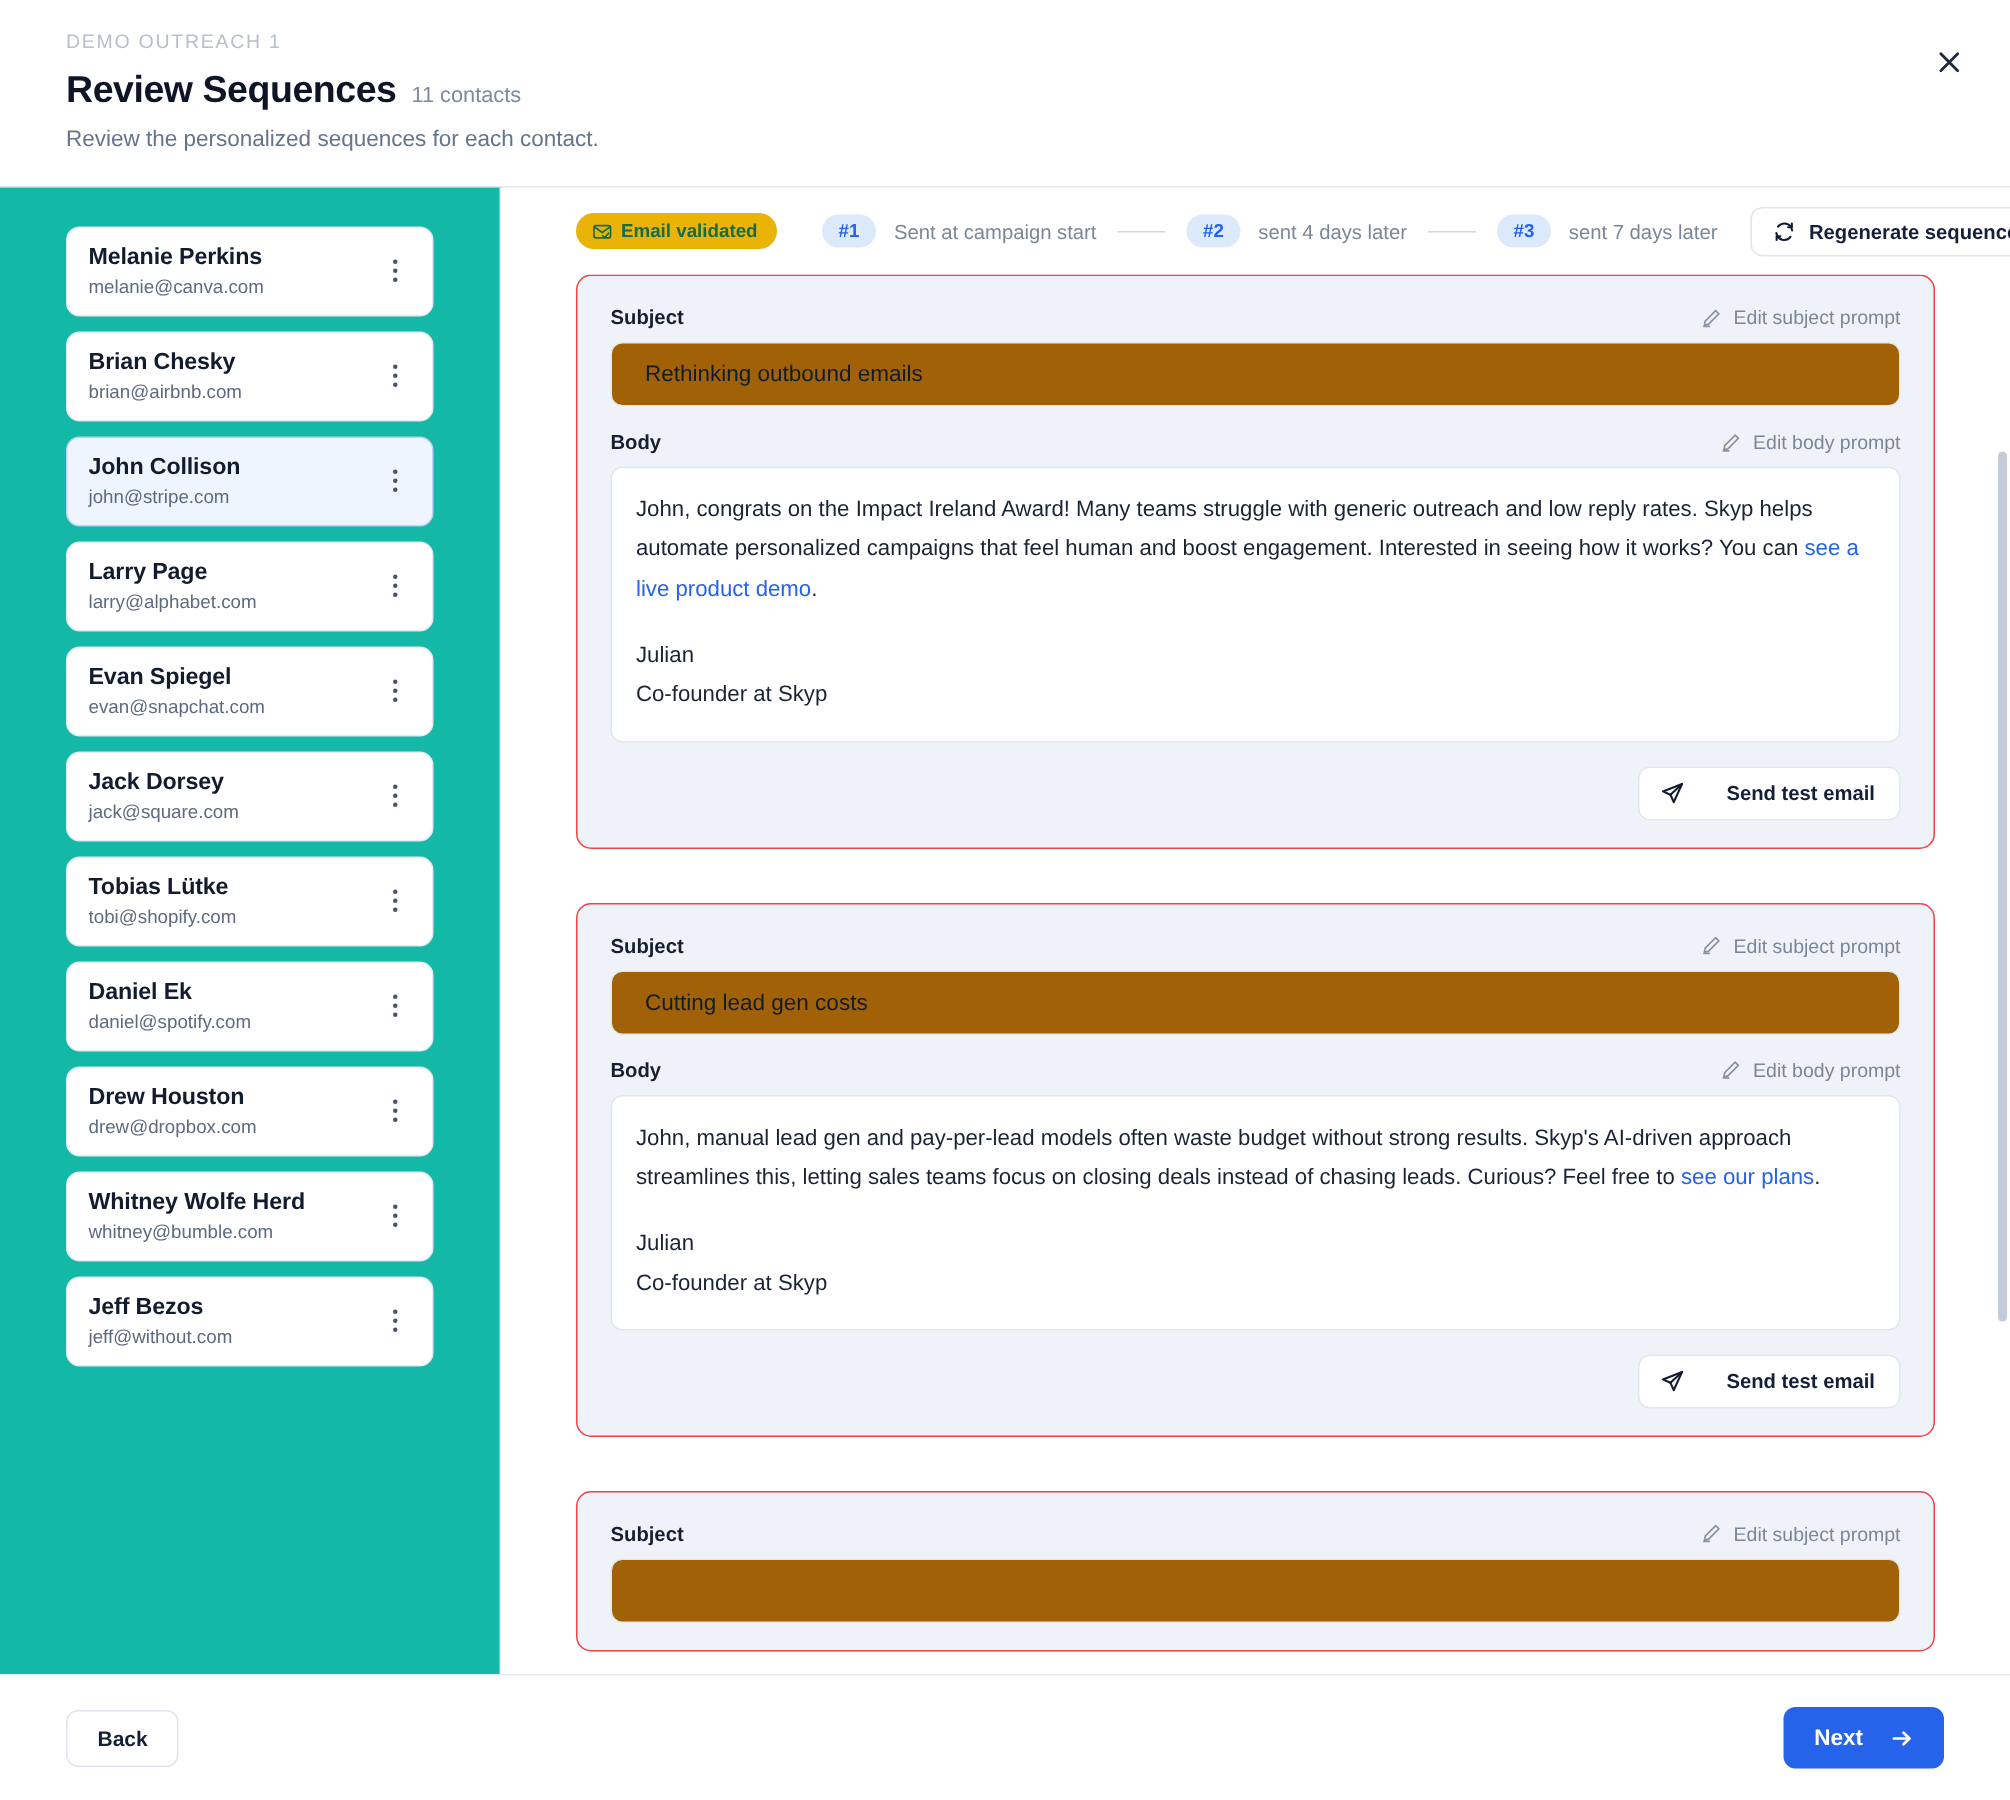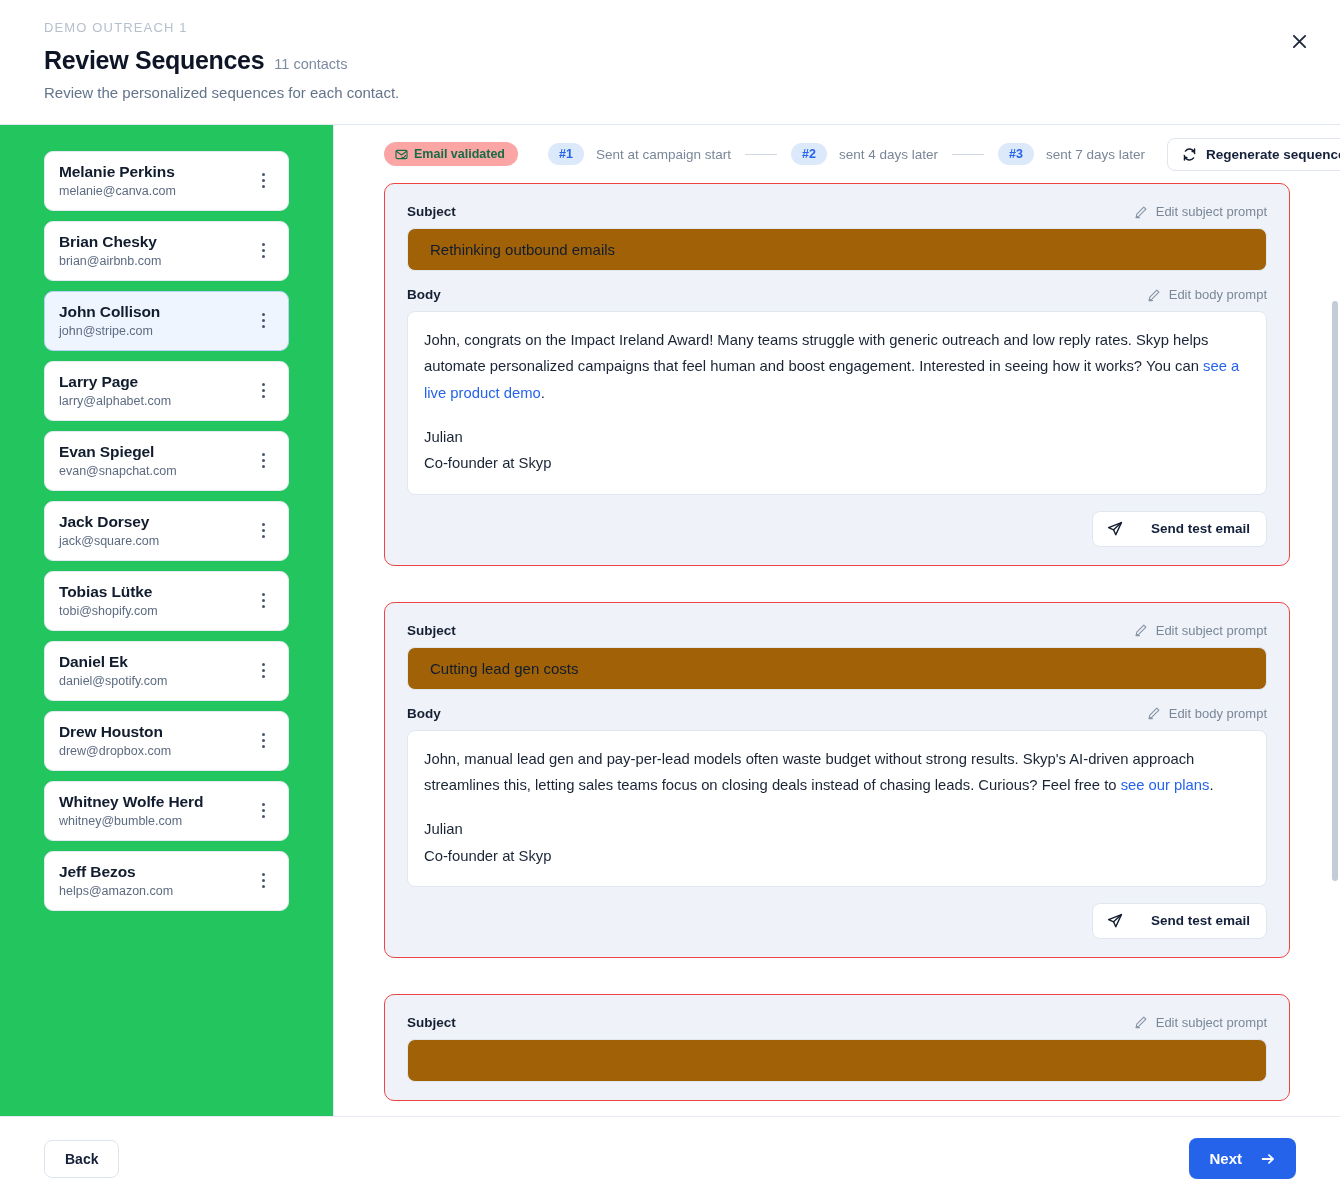--- a/index.html
+++ b/index.html
@@ -61,7 +61,7 @@
   }
   .badge-validated {
     display: inline-flex; align-items: center; gap: 6px;
-    background: #fca5a5; color: #166c45; border-radius: 999px;
+    background: #eab308; color: #166c45; border-radius: 999px;
     padding: 5px 13px 5px 11px; font-size: 12.5px; font-weight: 600; white-space: nowrap;
   }
   .badge-validated svg { width: 13px; height: 13px; }

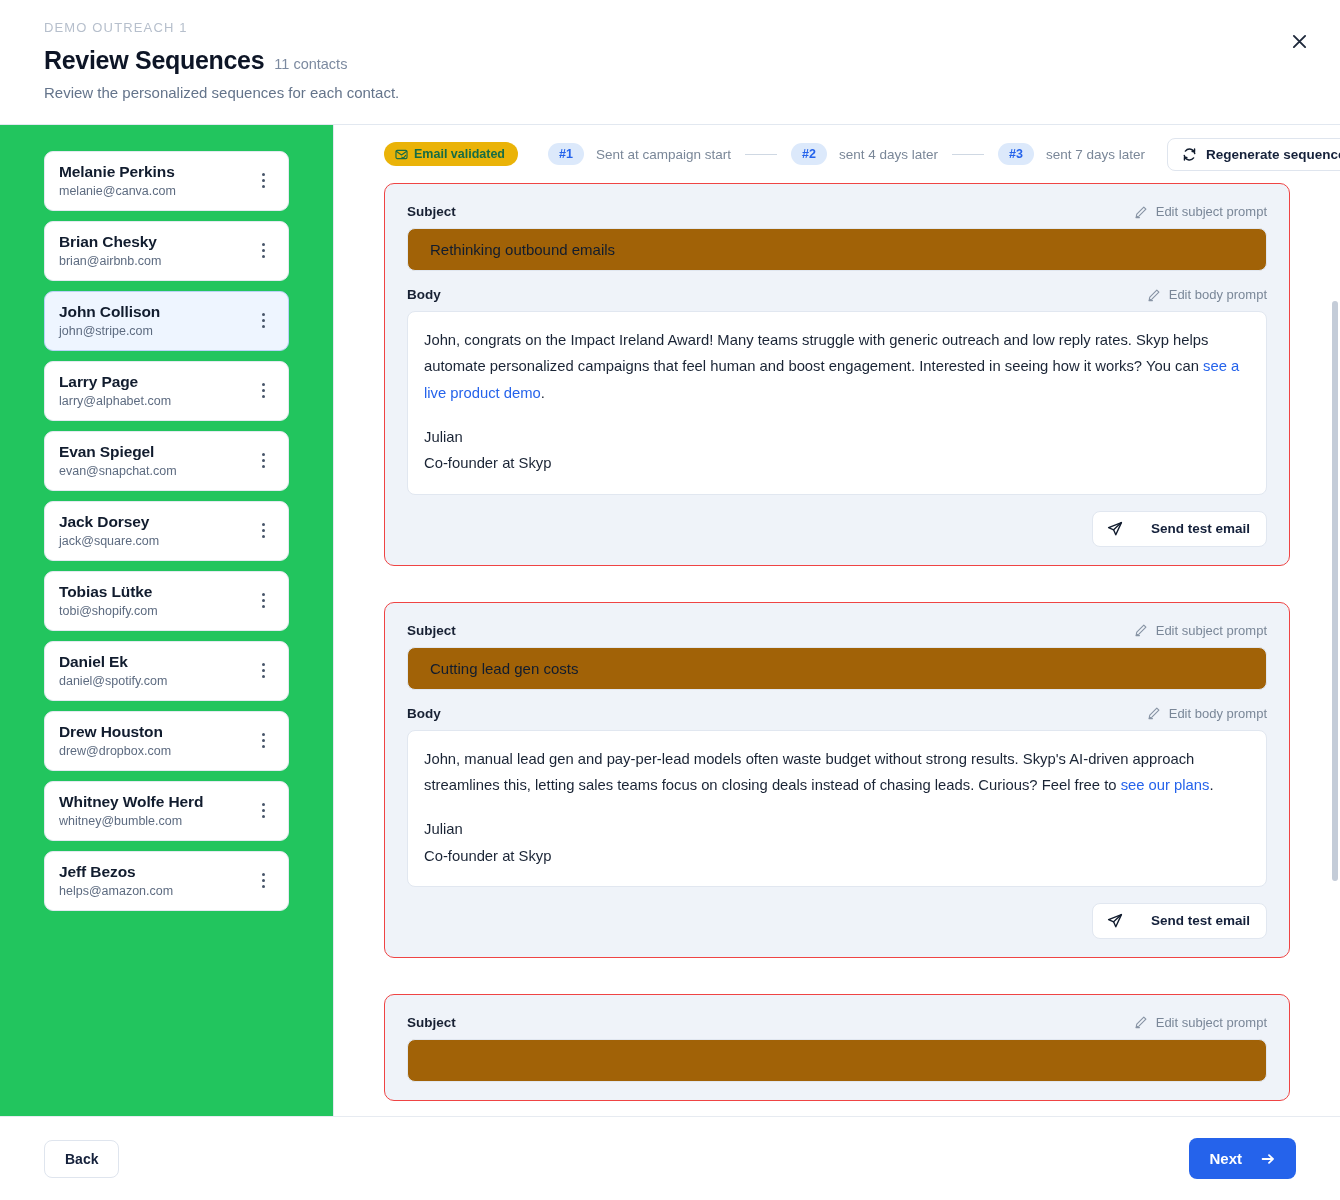--- a/index.html
+++ b/index.html
@@ -36,7 +36,7 @@
   
   .sidebar {
     width: 334px; flex: 0 0 334px; border-right: 1px solid #e2e8f0;
-    padding: 26px 44px 10px 44px; overflow: hidden; background: #22c55e;
+    padding: 26px 44px 10px 44px; overflow: hidden; background: #14b8a6;
   }
   .contact-card {
     border: 1px solid #e4e9f1; border-radius: 9px; background: #fff;

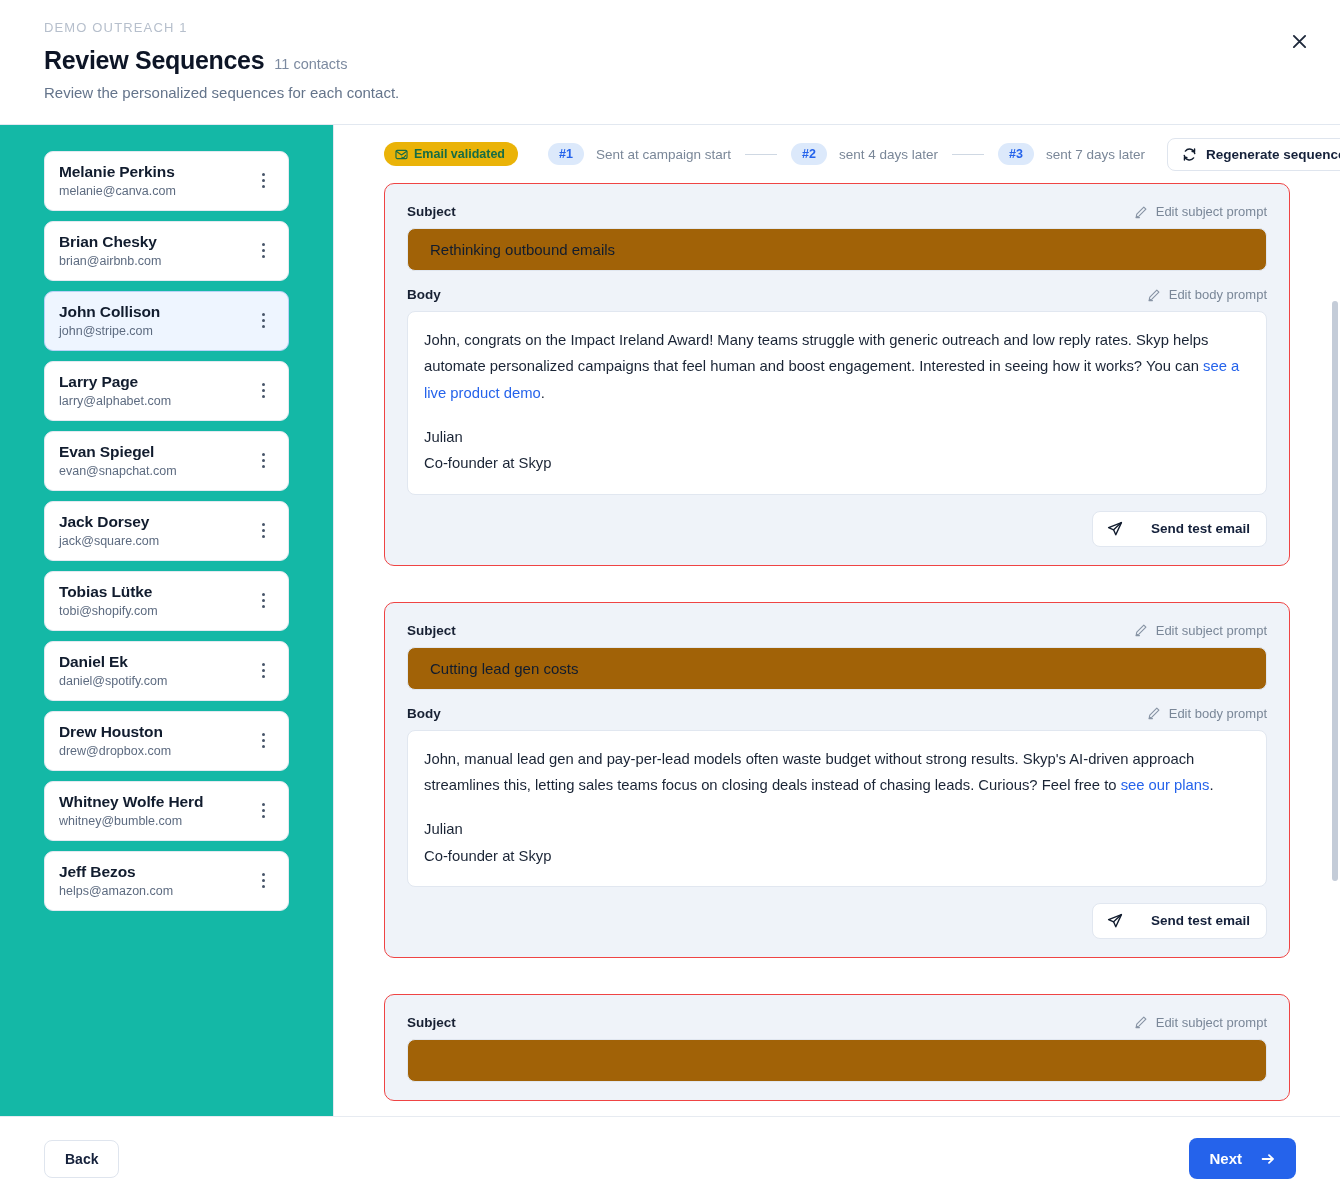--- a/index.html
+++ b/index.html
@@ -278,7 +278,7 @@
         <div class="contact-card">
           <div>
             <div class="contact-name">Jeff Bezos</div>
-            <div class="contact-email">helps@amazon.com</div>
+            <div class="contact-email">jeff@without.com</div>
           </div>
           <div class="kebab">
             <i></i>

